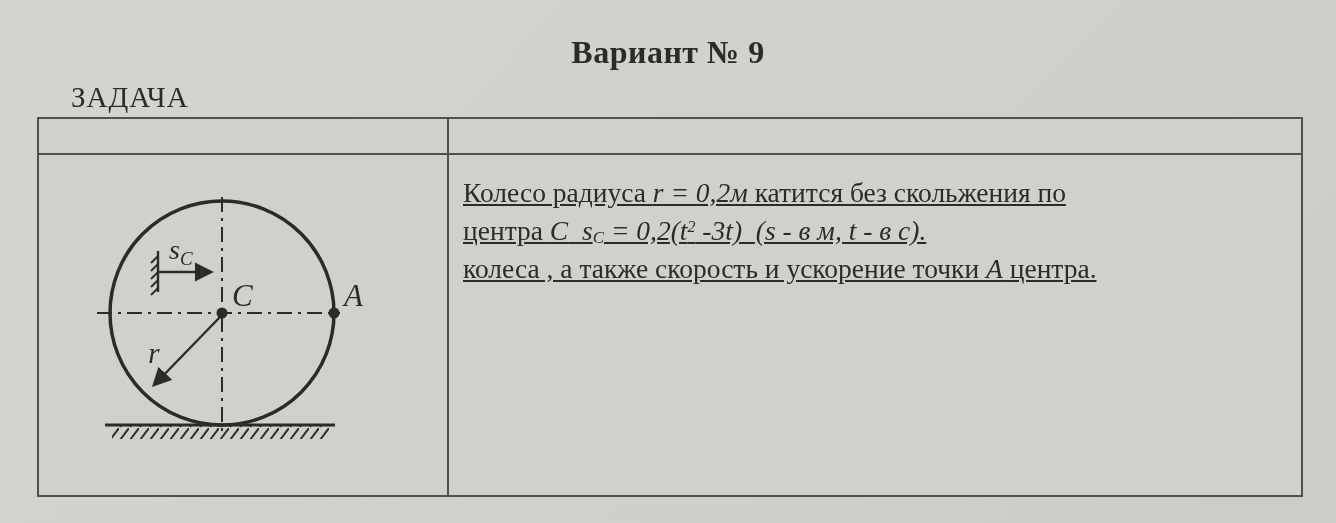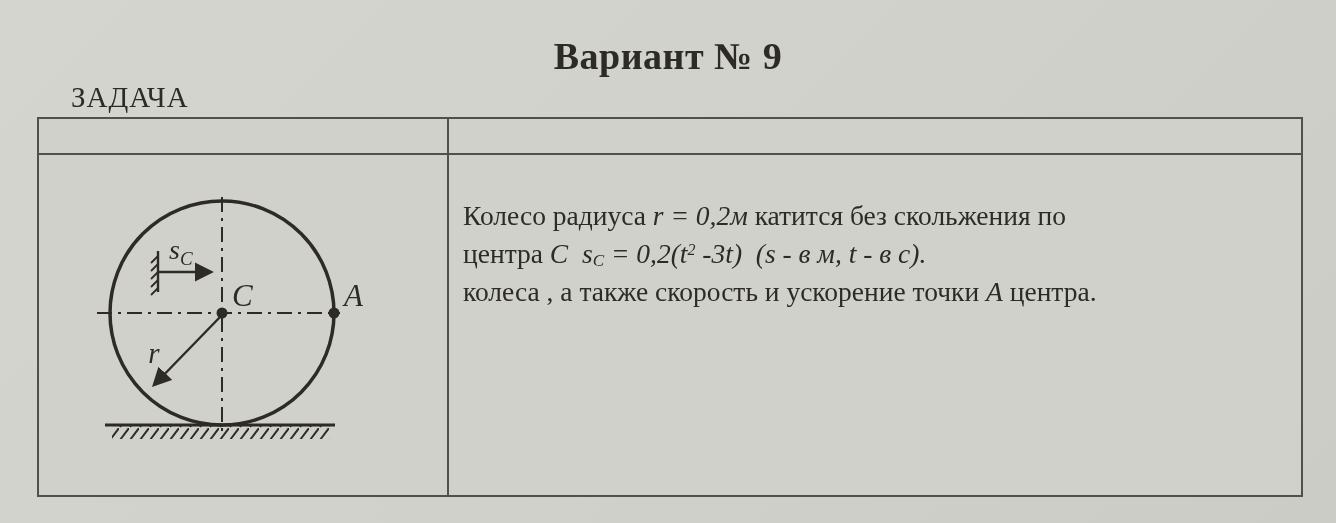--- a/index.html
+++ b/index.html
@@ -17,7 +17,7 @@
   .page{position:relative;width:1336px;height:523px;}
   .doc-title{
     position:absolute;top:34px;left:0;width:1336px;
-    text-align:center;font-weight:bold;font-size:38px;letter-spacing:.5px;
+    text-align:center;font-weight:bold;font-size:32px;letter-spacing:.5px;
   }
   .section-heading{
     position:absolute;top:81px;left:71px;

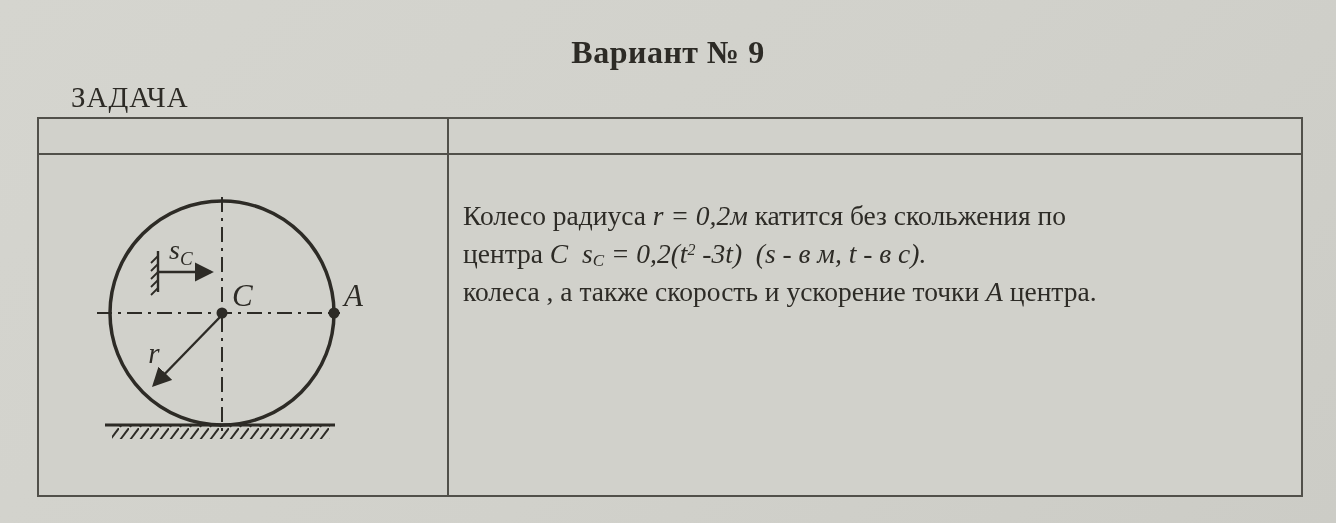--- a/index.html
+++ b/index.html
@@ -35,7 +35,7 @@
   .cell.col-left{border-right:2px solid var(--border);}
   .cell.row-head{border-bottom:2px solid var(--border);}
   .diagram-cell{display:flex;align-items:flex-start;justify-content:flex-start;}
-  .problem-cell{padding:42px 18px 0 14px;}
+  .problem-cell{padding:19px 18px 0 14px;text-decoration:underline;}
   .pline{
     font-size:27.5px;line-height:38px;white-space:pre-wrap;
     color:var(--ink);

